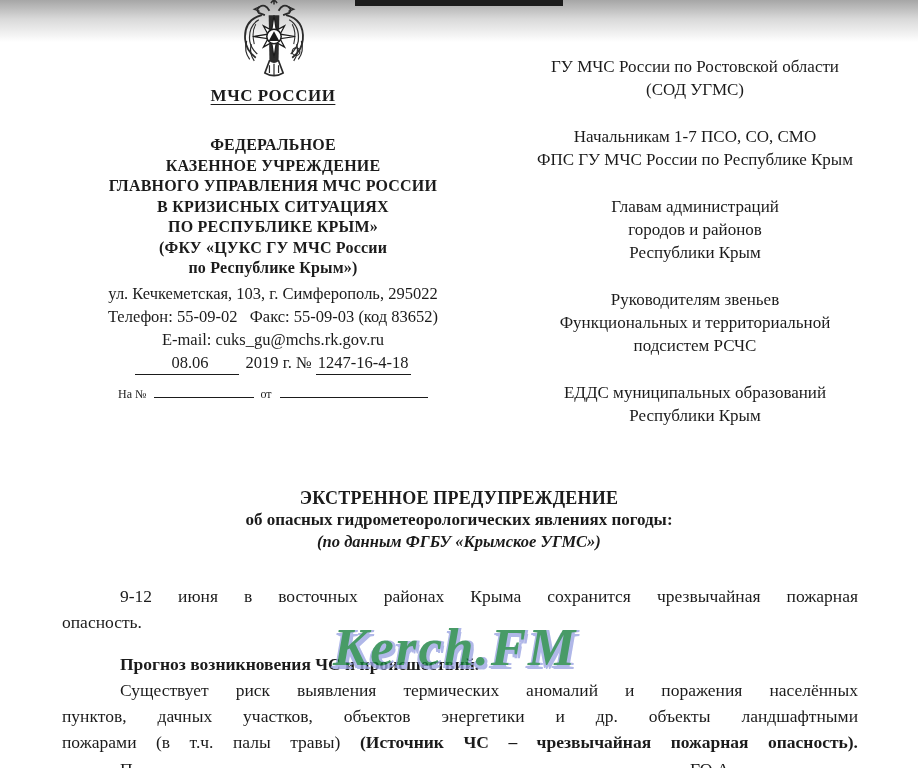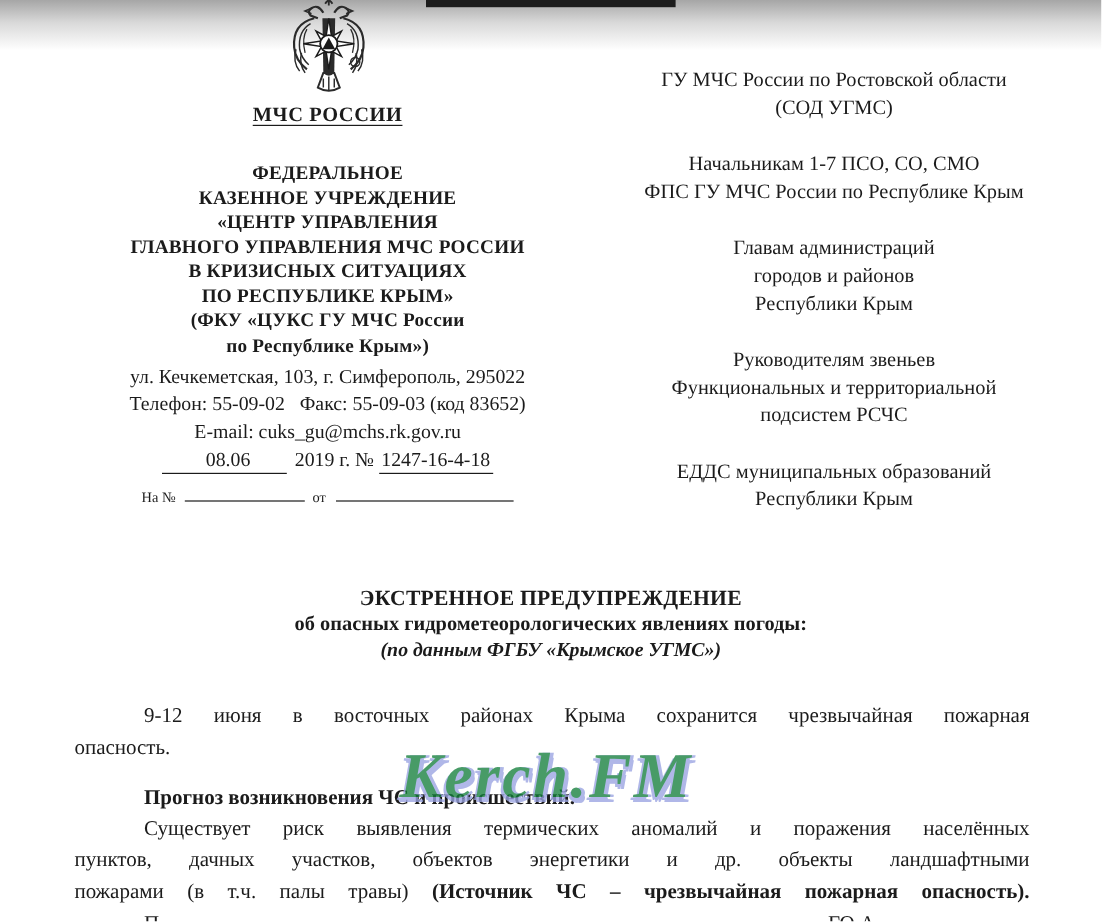--- a/index.html
+++ b/index.html
@@ -103,7 +103,6 @@
     <div class="org-lines">
       <div>ФЕДЕРАЛЬНОЕ</div>
       <div>КАЗЕННОЕ УЧРЕЖДЕНИЕ</div>
-      <div>«ЦЕНТР УПРАВЛЕНИЯ</div>
       <div>ГЛАВНОГО УПРАВЛЕНИЯ МЧС РОССИИ</div>
       <div>В КРИЗИСНЫХ СИТУАЦИЯХ</div>
       <div>ПО РЕСПУБЛИКЕ КРЫМ»</div>

